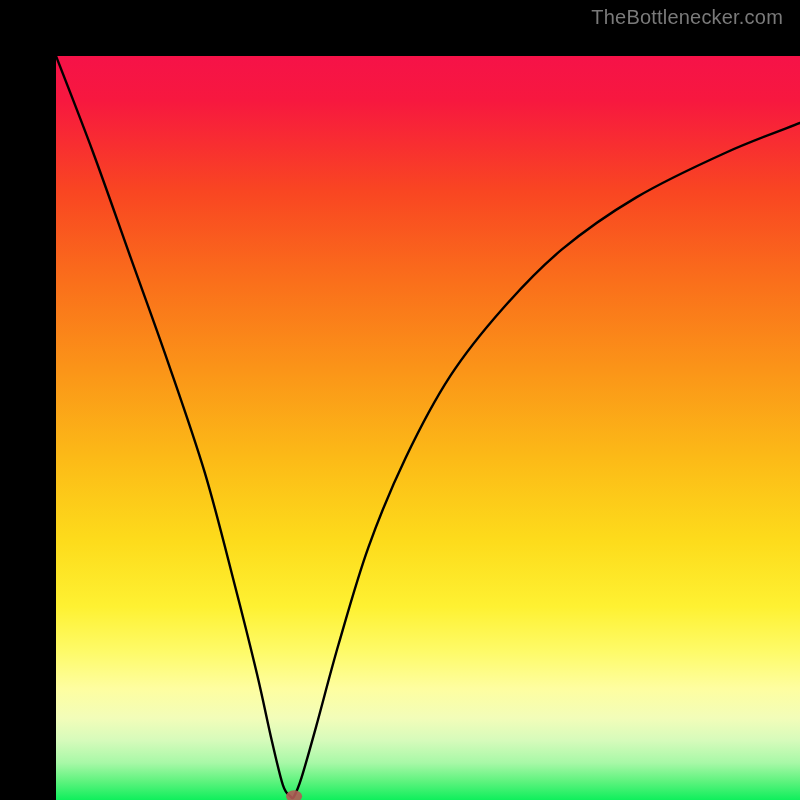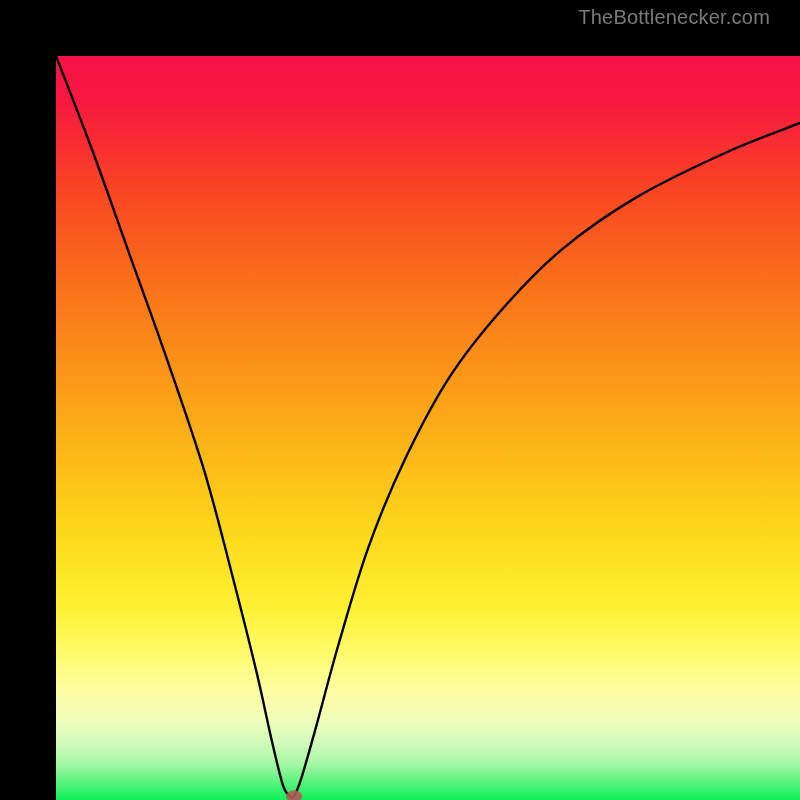--- a/index.html
+++ b/index.html
@@ -54,7 +54,7 @@
   .watermark {
     position: absolute;
     top: 6px;
-    right: 30px;
+    right: 17px;
     color: #7a7a7a;
     font-size: 20px;
     font-weight: 500;

